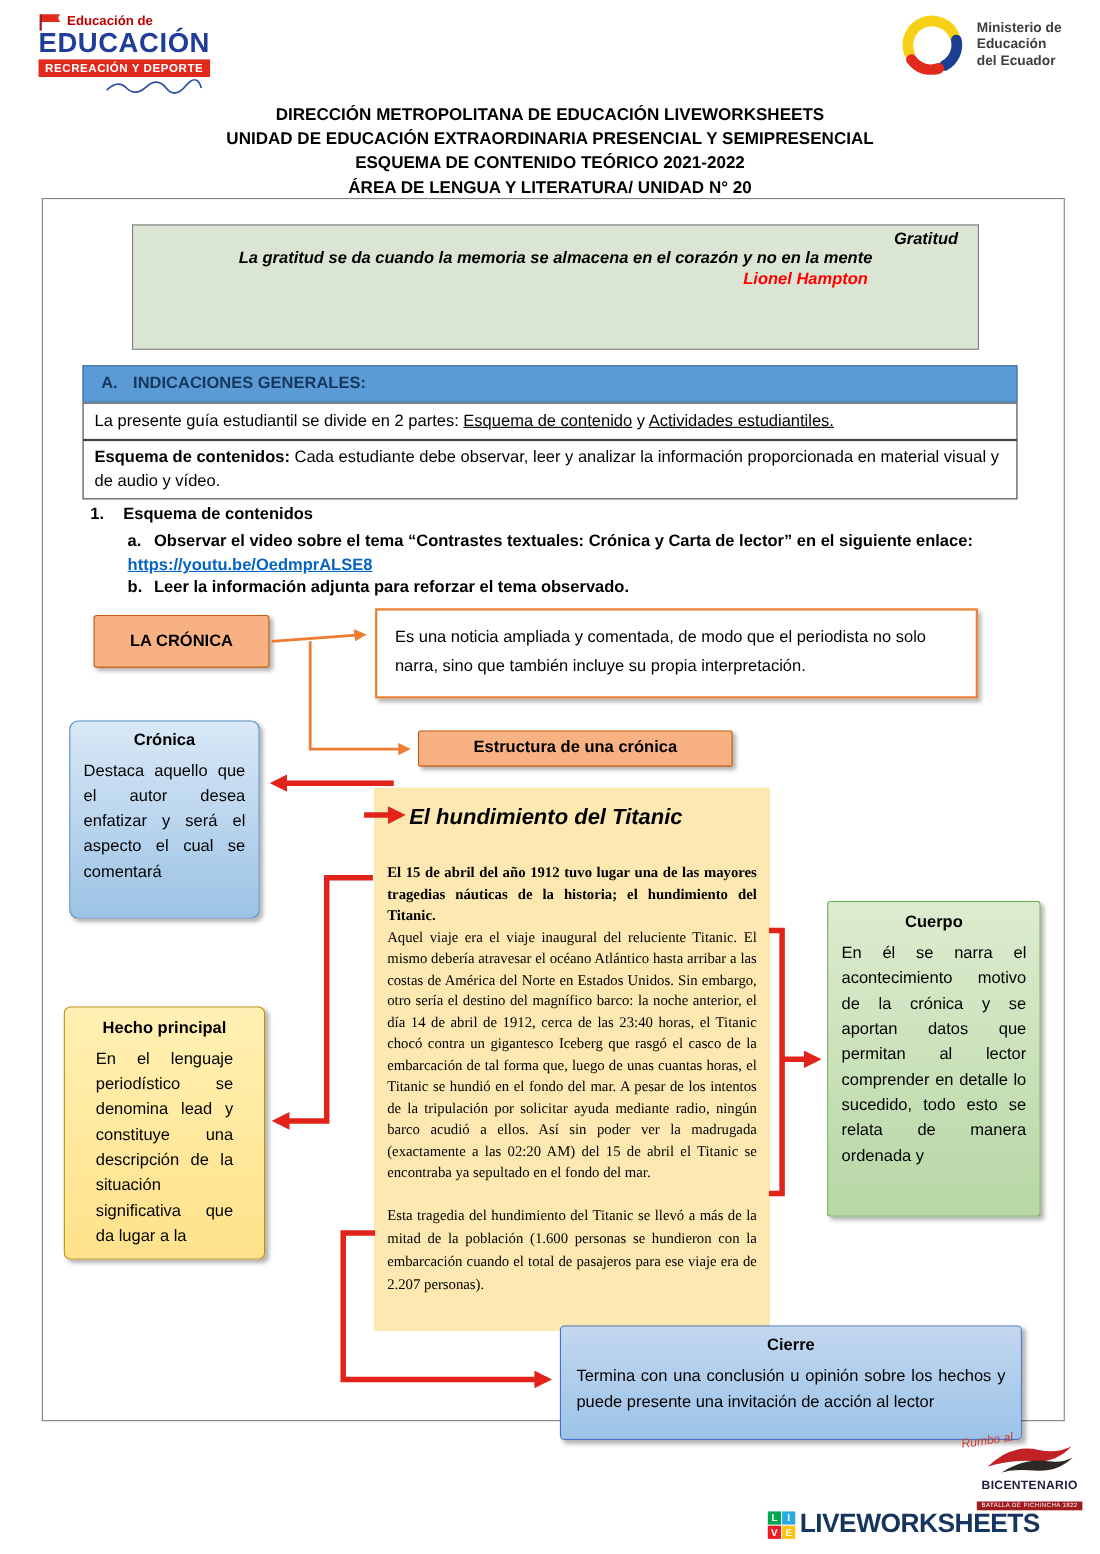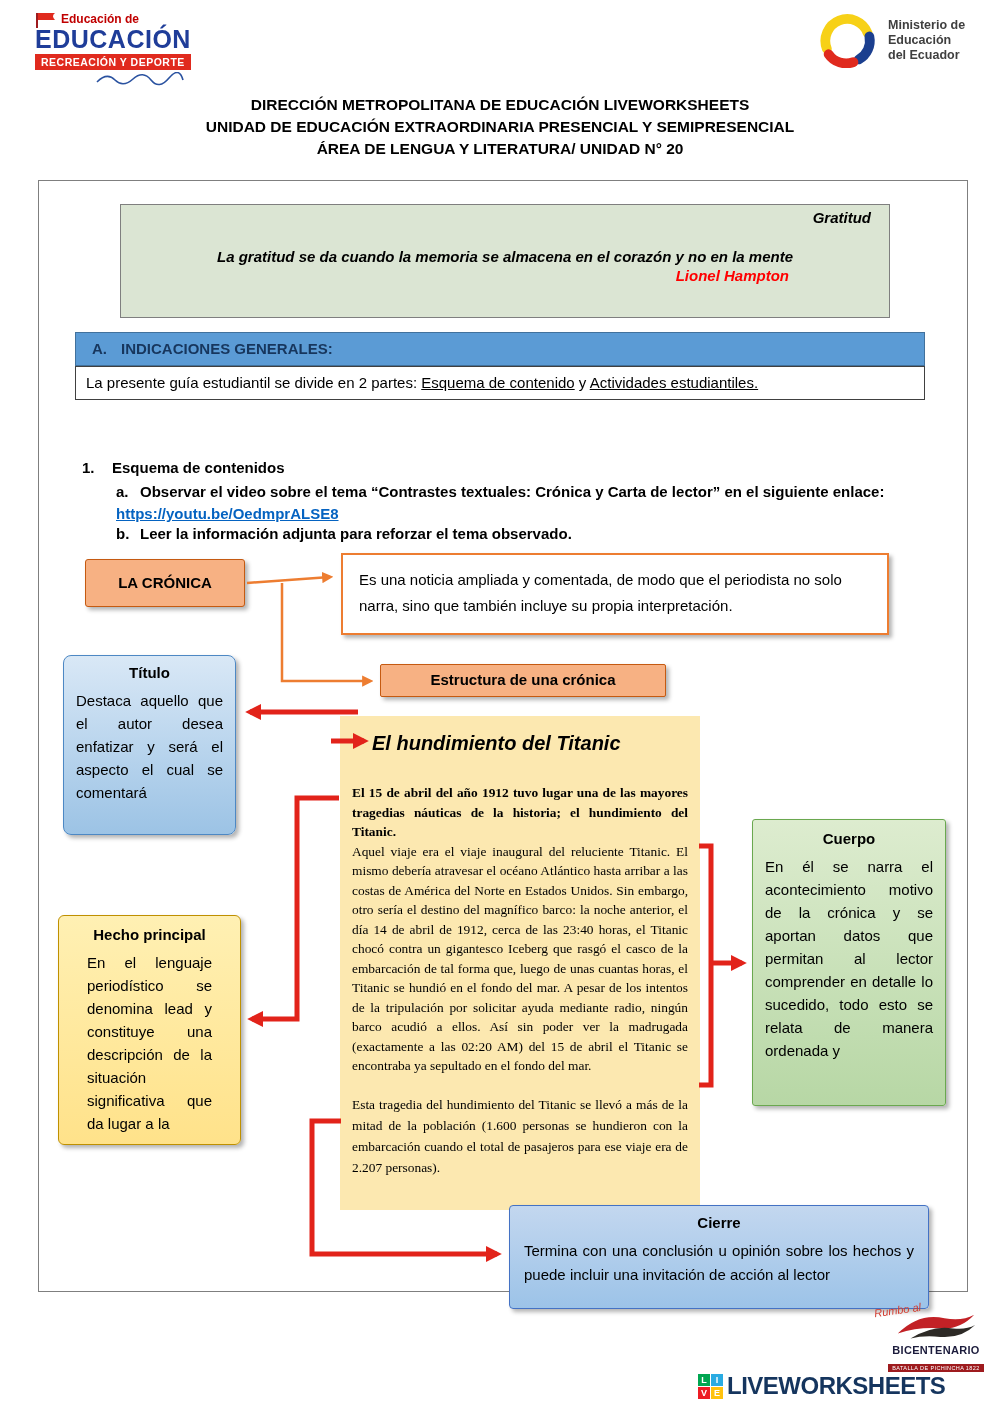--- a/index.html
+++ b/index.html
@@ -118,6 +118,7 @@
   <div class="doc-title">
     <div>DIRECCIÓN METROPOLITANA DE EDUCACIÓN LIVEWORKSHEETS</div>
     <div>UNIDAD DE EDUCACIÓN EXTRAORDINARIA PRESENCIAL Y SEMIPRESENCIAL</div>
+    <div>ESQUEMA DE CONTENIDO TEÓRICO 2021-2022</div>
     <div>ÁREA DE LENGUA Y LITERATURA/ UNIDAD N° 20</div>
   </div>
 

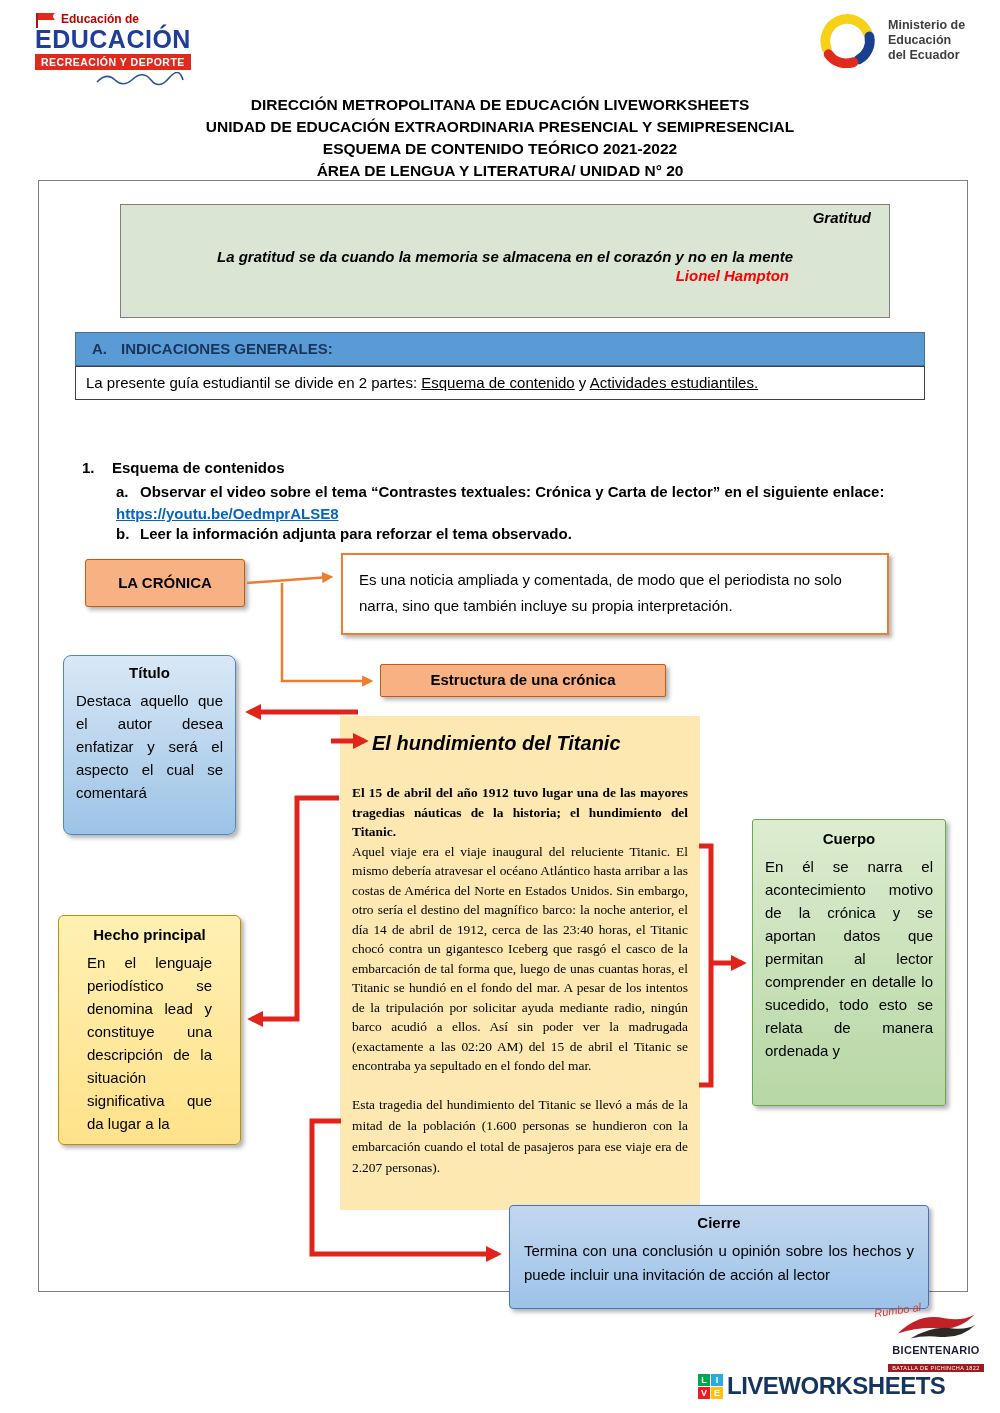--- a/index.html
+++ b/index.html
@@ -26,7 +26,7 @@
   
   .quote-box { position:absolute; left:120px; top:204px; width:770px; height:114px; background:#dbe5d3; border:1px solid #7f7f7f; padding:4px 12px; font-size:15px; }
   .quote-box .q-head { text-align:right; font-weight:bold; font-style:italic; padding-right:6px; }
-  .quote-box .q-text { text-align:center; font-weight:bold; font-style:italic; margin-top:22px; }
+  .quote-box .q-text { text-align:center; font-weight:bold; font-style:italic; }
   .quote-box .q-author { text-align:right; font-weight:bold; font-style:italic; color:#ff0000; padding-right:88px; margin-top:2px; }
 
   

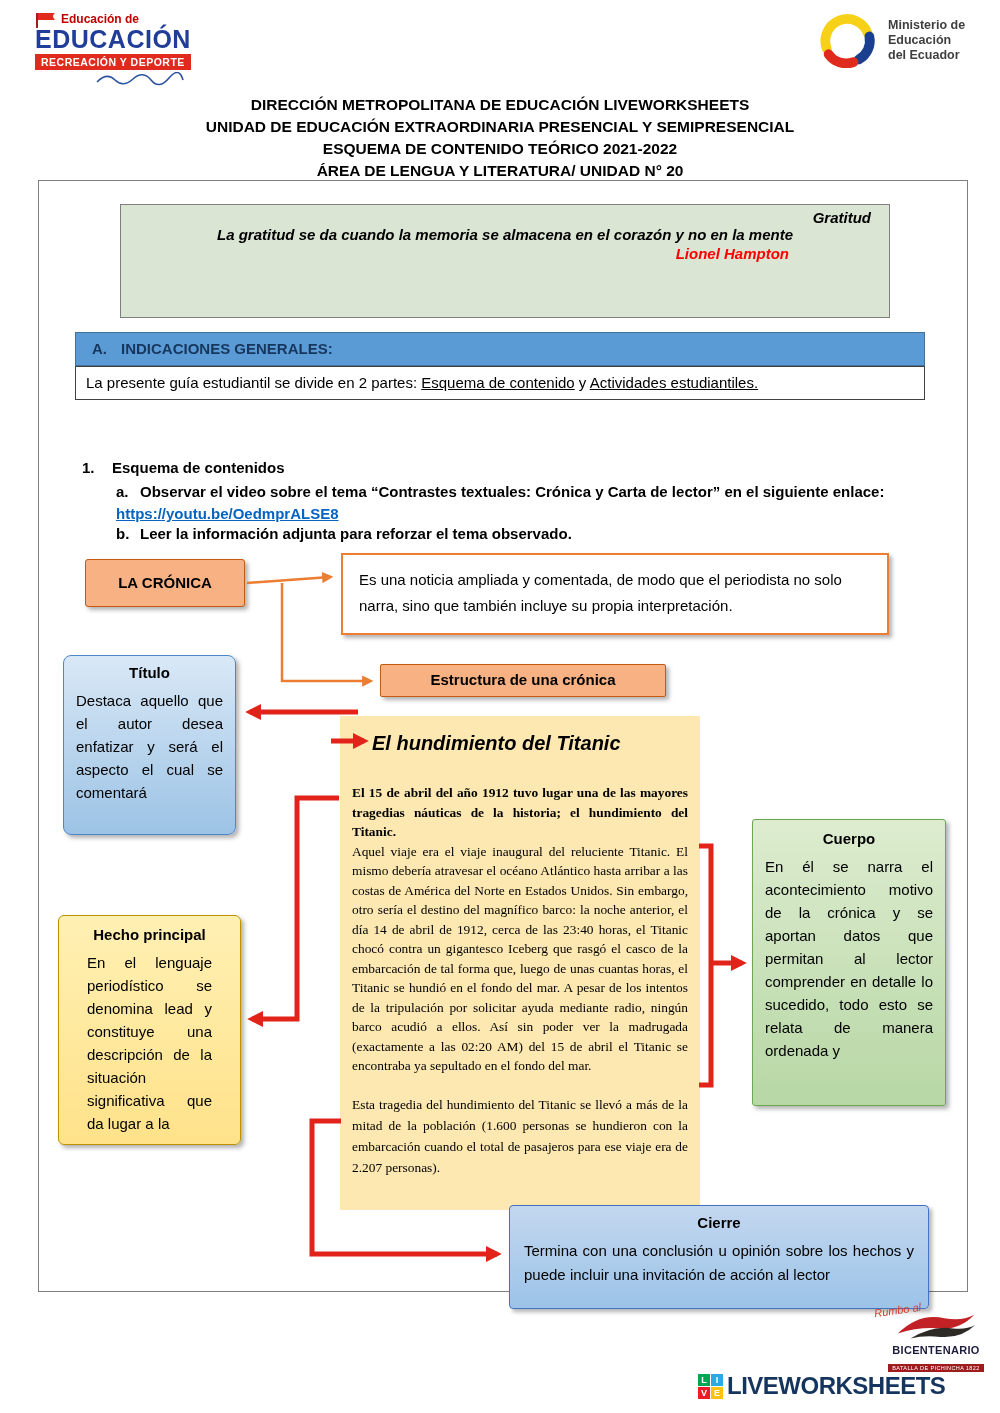--- a/index.html
+++ b/index.html
@@ -138,6 +138,9 @@
     <span>La presente guía estudiantil se divide en 2 partes: </span><span class="u">Esquema de contenido</span><span> y </span><span class="u">Actividades estudiantiles.</span>
   </div>
 
+  <div class="esquema-box">
+    <span class="b">Esquema de contenidos:</span><span> Cada estudiante debe observar, leer y analizar la información proporcionada en material visual y de audio y vídeo.</span>
+  </div>
 
   <div class="list-item1">
     <span class="num">1.</span><span>Esquema de contenidos</span>

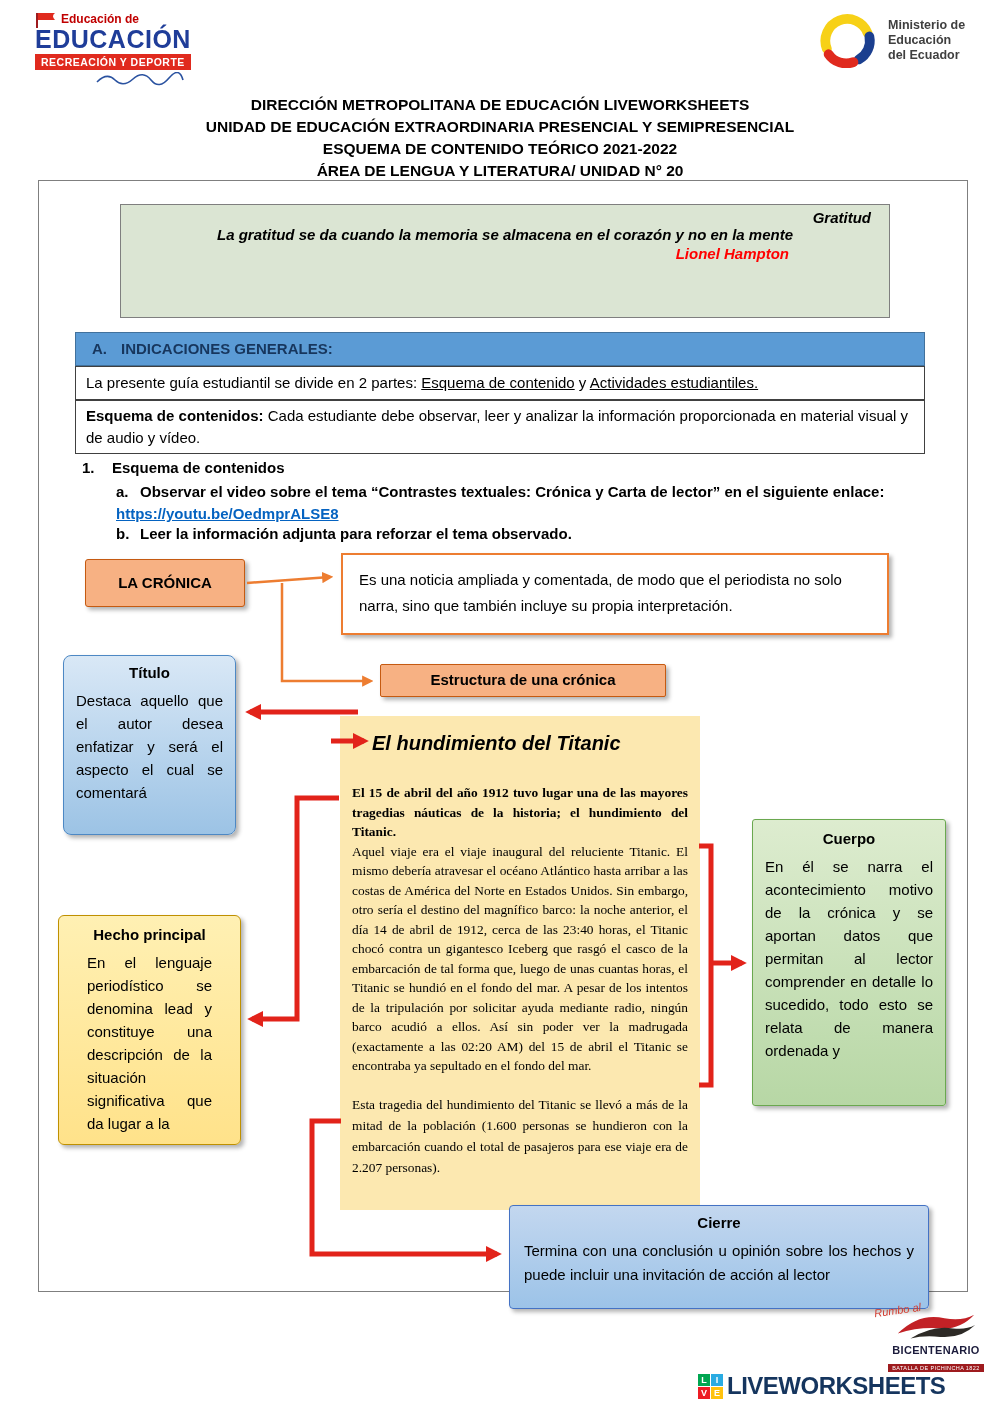--- a/index.html
+++ b/index.html
@@ -165,7 +165,7 @@
   </div>
 
   <div class="titulo-box box-shadow">
-    <h4>Título</h4>
+    <h4>Crónica</h4>
     <div class="side-body">Destaca aquello que el autor desea enfatizar y será el aspecto el cual se comentará</div>
   </div>
 

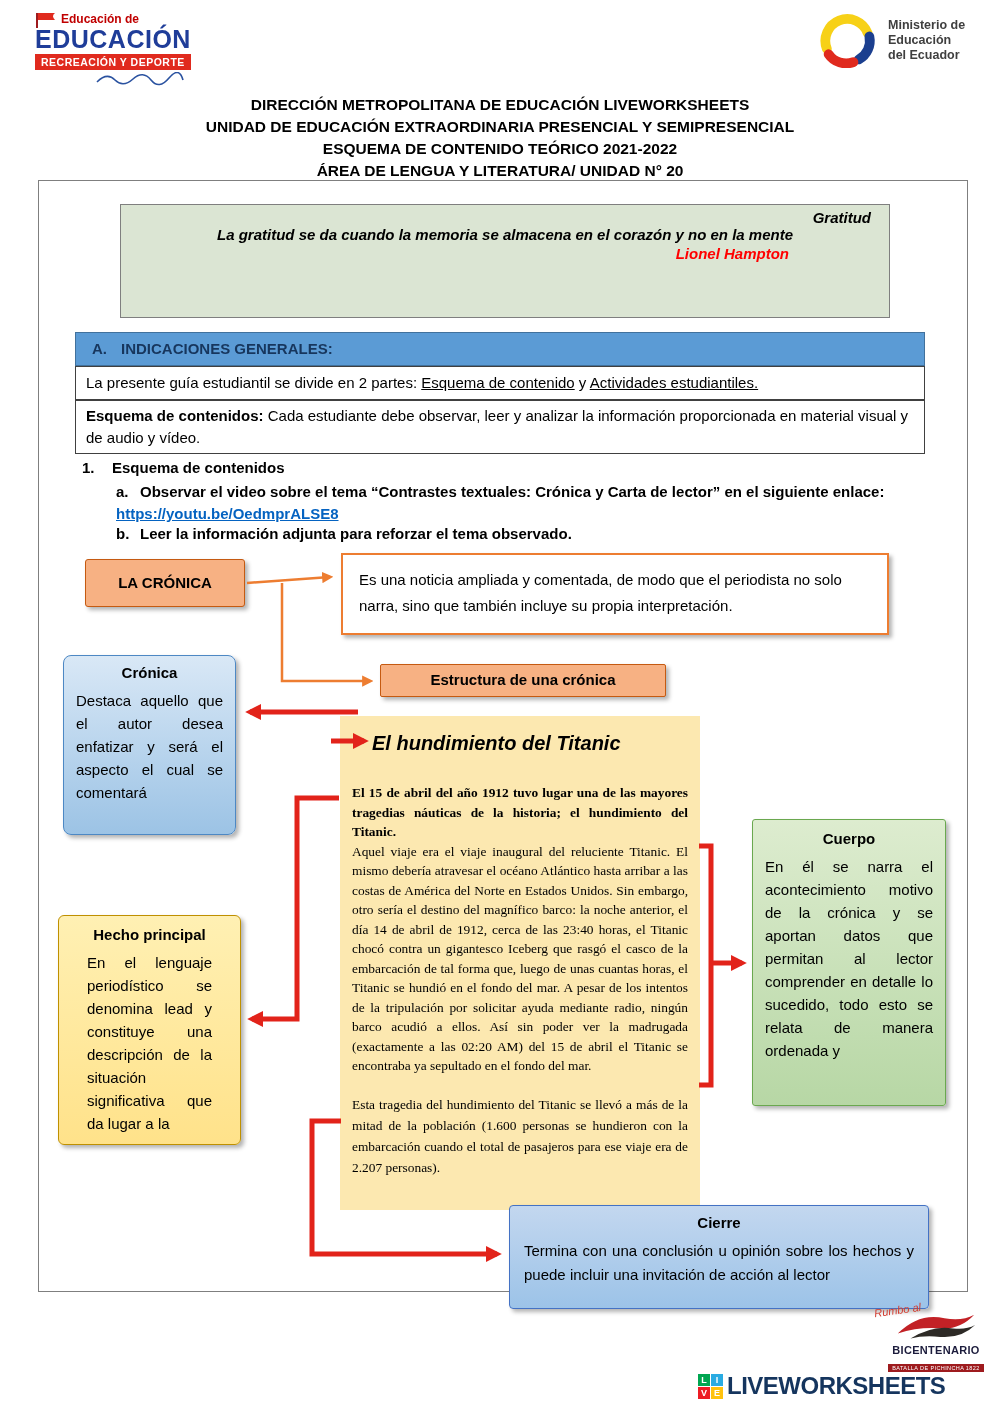--- a/index.html
+++ b/index.html
@@ -188,7 +188,7 @@
 
   <div class="cierre-box box-shadow">
     <h4>Cierre</h4>
-    <div class="side-body">Termina con una conclusión u opinión sobre los hechos y puede incluir una invitación de acción al lector</div>
+    <div class="side-body">Termina con una conclusión u opinión sobre los hechos y puede presente una invitación de acción al lector</div>
   </div>
 
   <svg class="arrows" viewBox="0 0 1000 1413">

